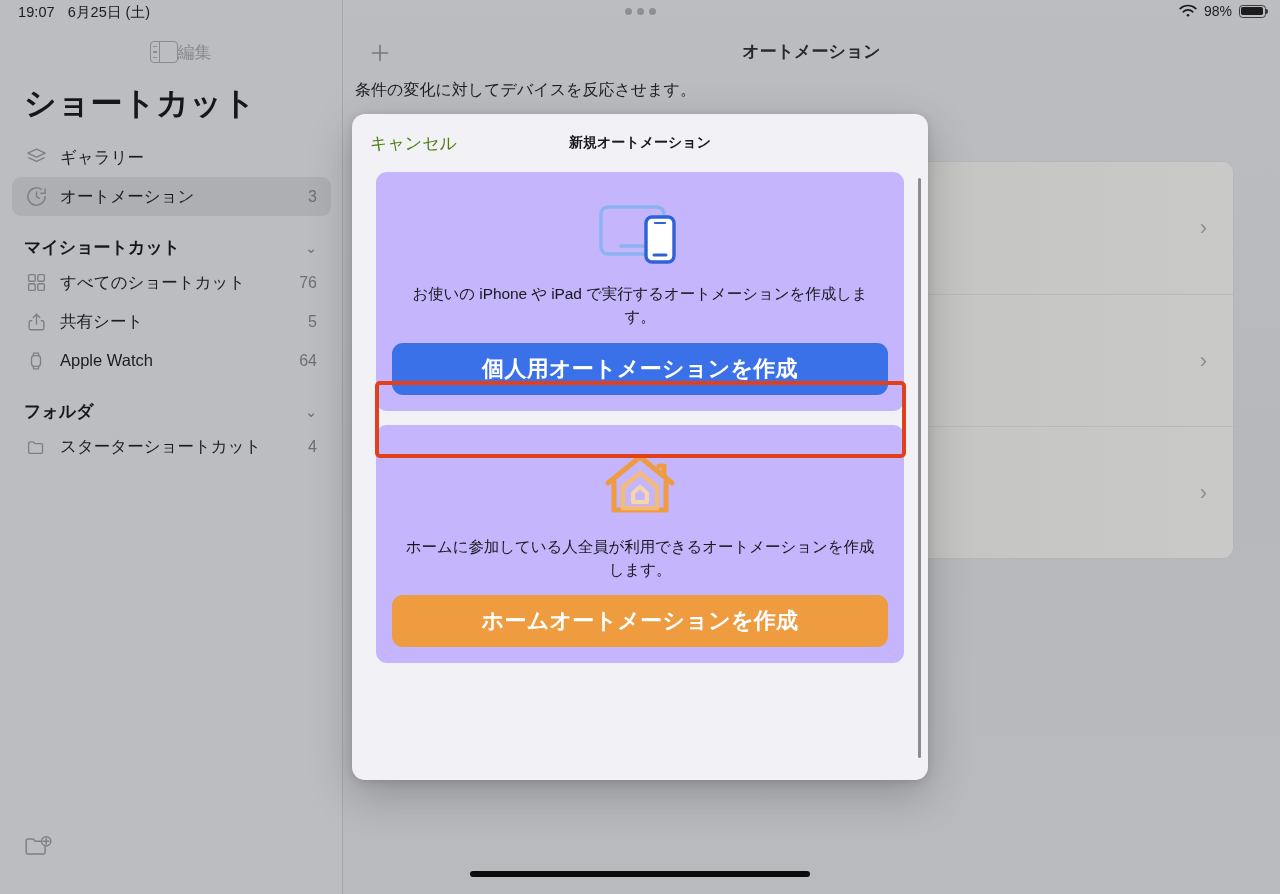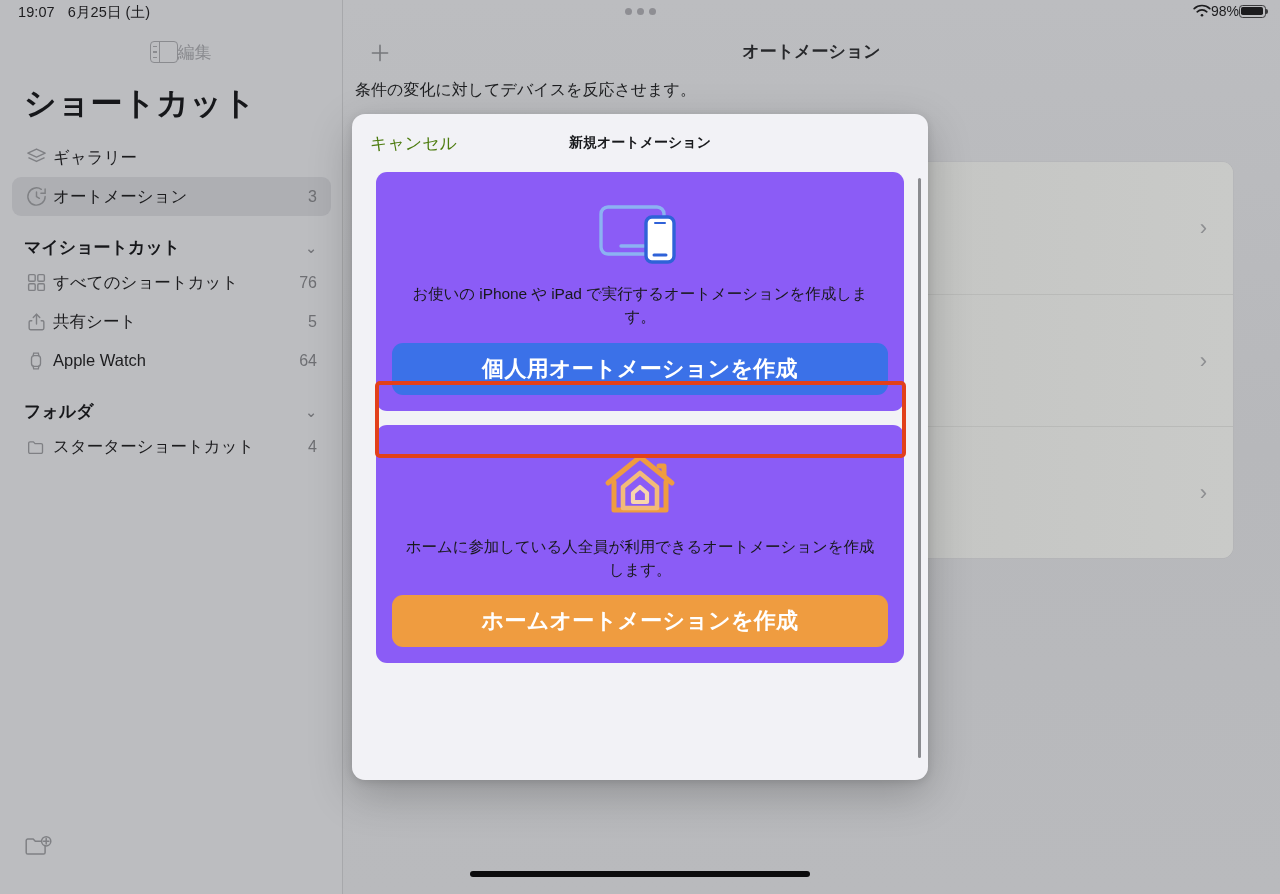--- a/index.html
+++ b/index.html
@@ -36,7 +36,7 @@
   .dot3 { width: 7px; height: 7px; border-radius: 50%; background: #8e8e93; }
   .status-right {
     position: absolute; right: 14px; top: 3px;
-    display: flex; align-items: center; 
+    display: flex; align-items: center; gap: 7px;
     font-size: 14px; color: #1c1c1e; font-weight: 500;
   }
   .batt-shell {

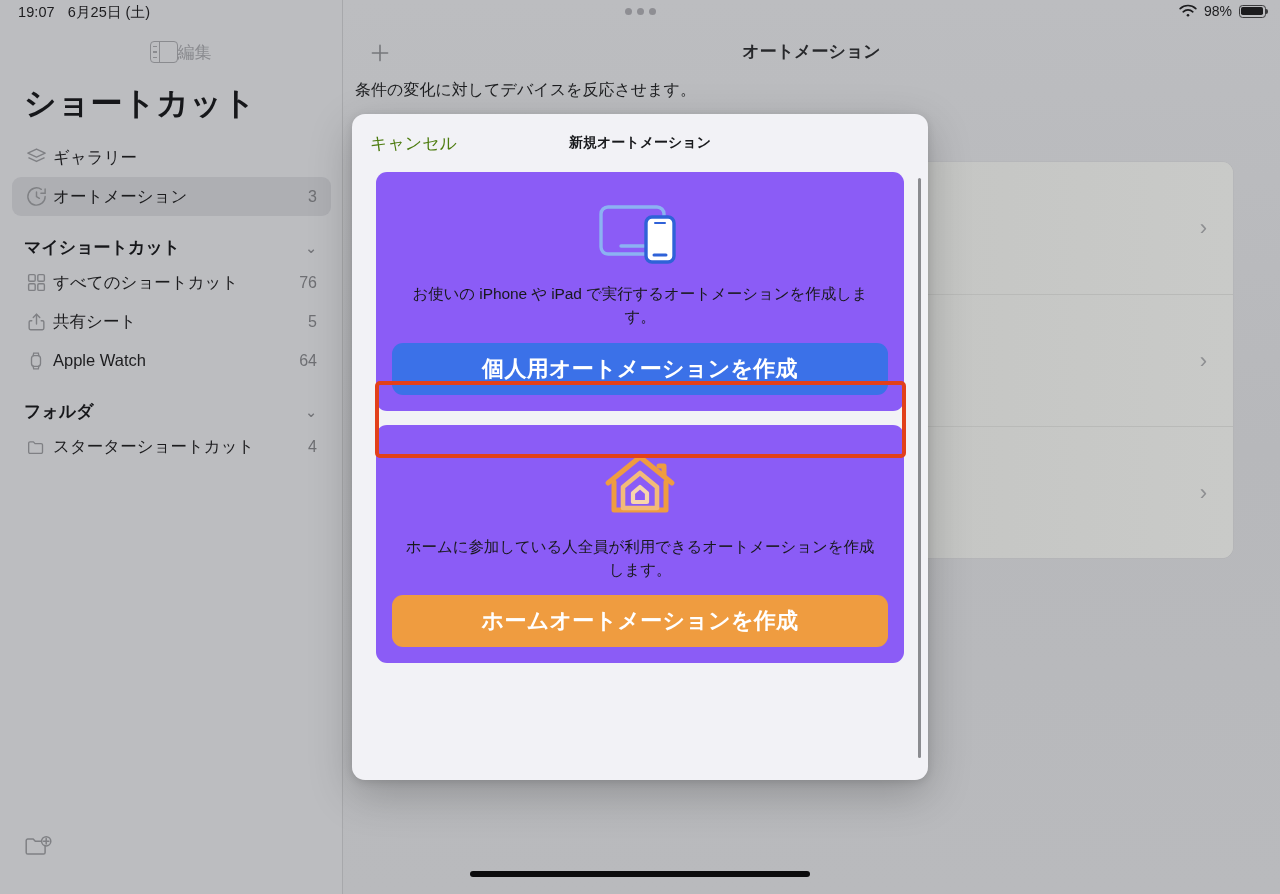--- a/index.html
+++ b/index.html
@@ -86,7 +86,7 @@
   .sb-list { position:absolute; top:138px; left:0; width:343px; }
   .sb-item {
     height:39px; margin:0 12px; padding:0 14px 0 12px; border-radius:9px;
-    display:flex; align-items:center; gap:5px;
+    display:flex; align-items:center; gap:12px;
     font-size:16.5px; color:#1c1c1e;
   }
   .sb-item.selected { background:#aeafb3; }

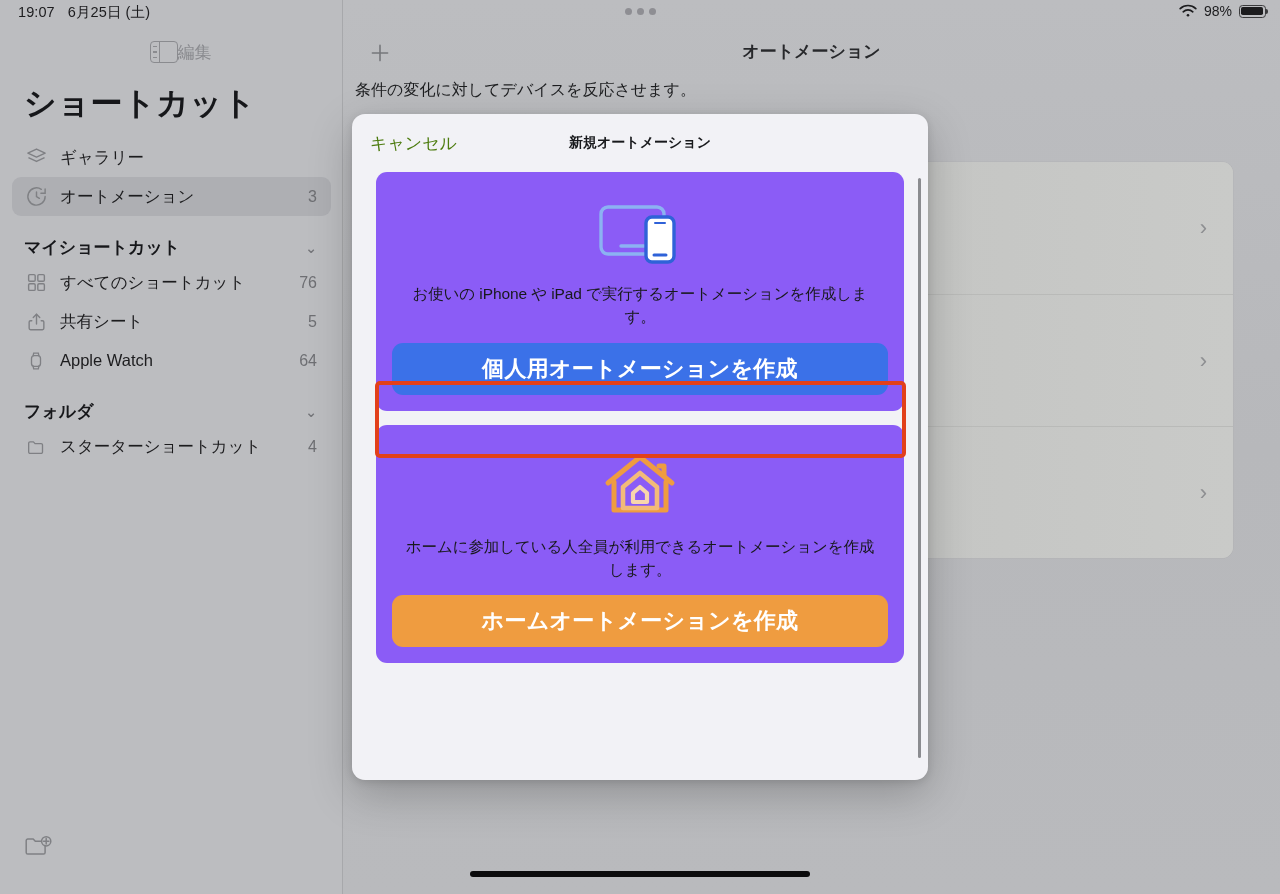--- a/index.html
+++ b/index.html
@@ -158,7 +158,7 @@
     padding: 0 24px;
   }
   .card {
-    background:#8b5cf6; border-radius:11px; padding:18px 16px 16px;
+    background:#c4b5fd; border-radius:11px; padding:18px 16px 16px;
     margin-bottom:14px;
   }
   .card-art { height:86px; display:flex; align-items:center; justify-content:center; }

